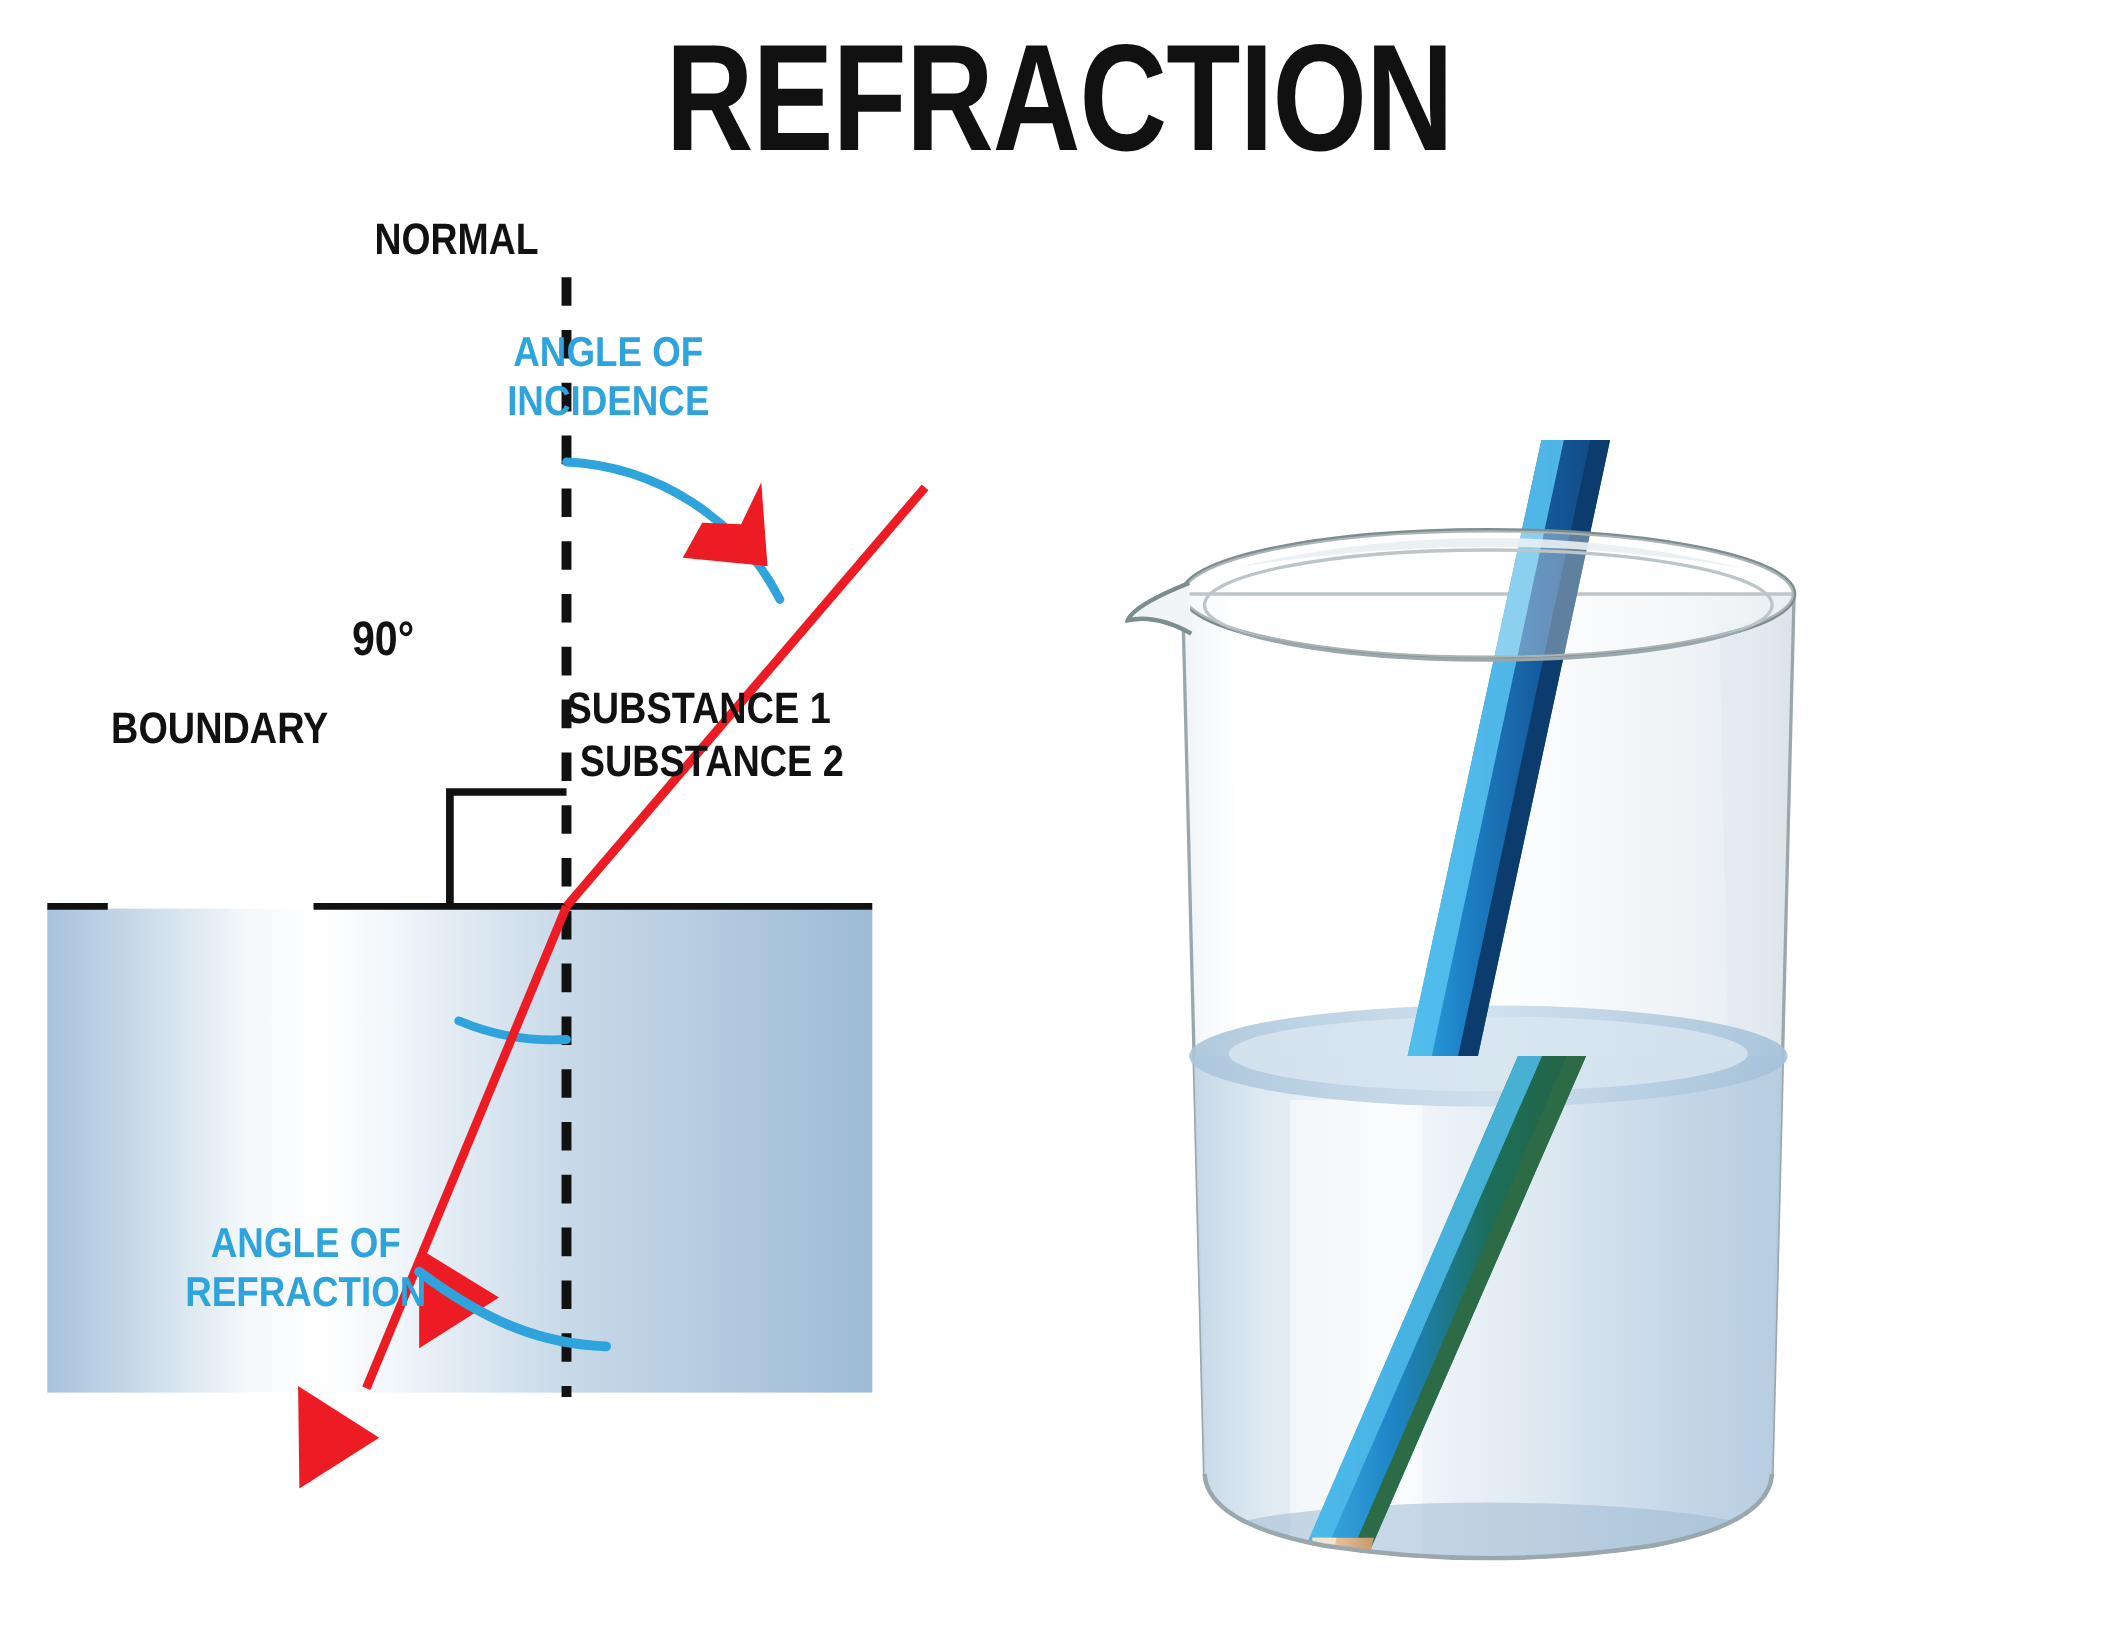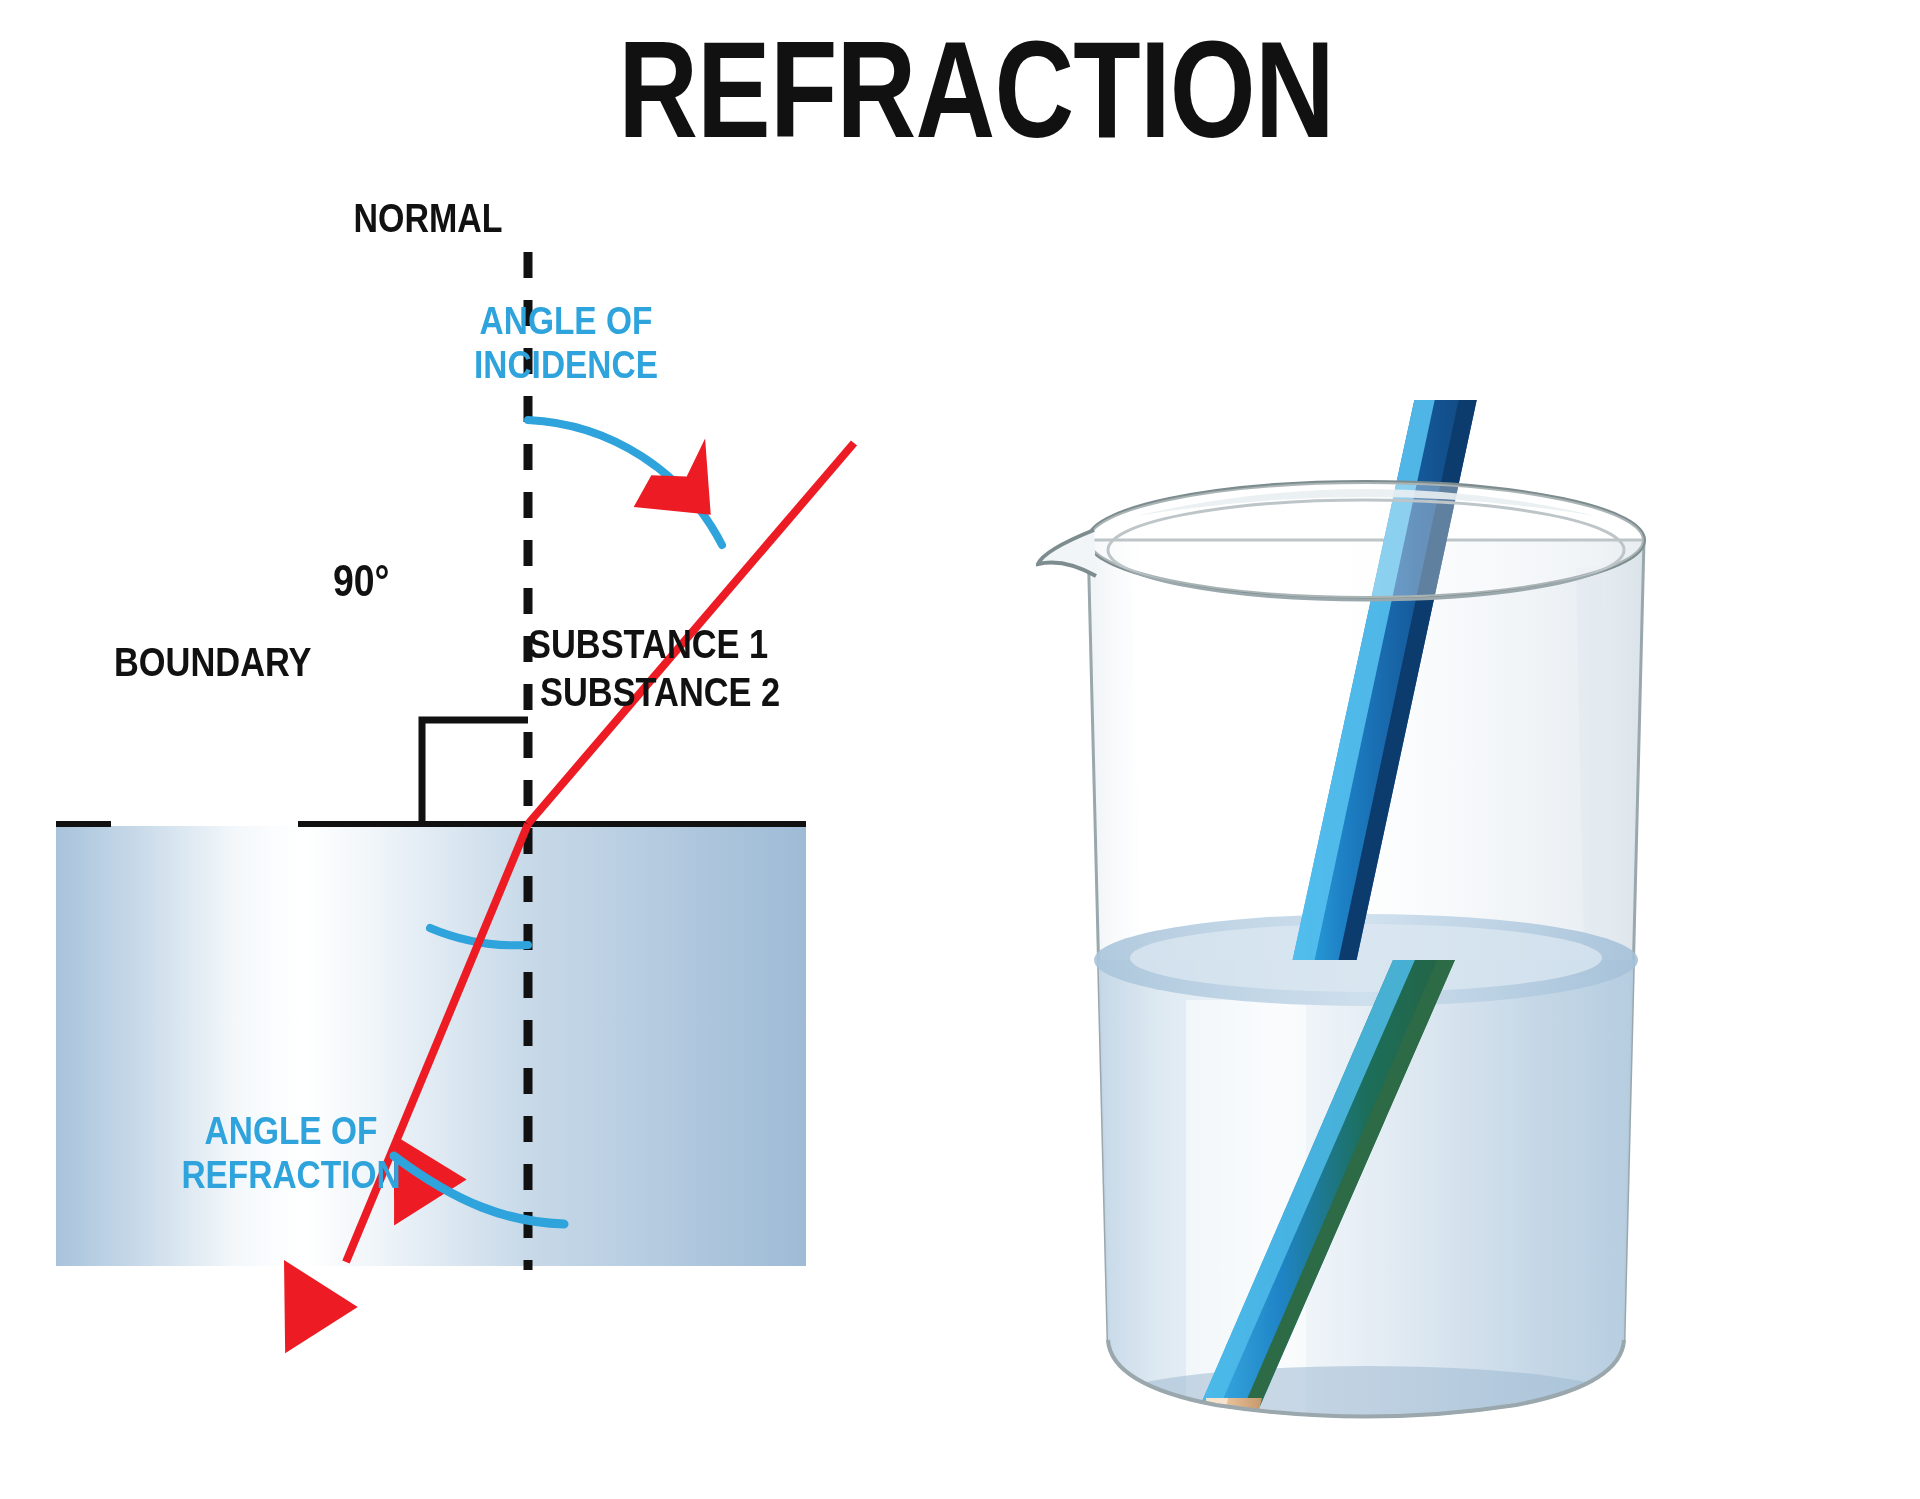--- a/index.html
+++ b/index.html
@@ -16,7 +16,7 @@
   }
   #stage {
     position: absolute;
-    left: 16px; top: 0;
+    left: 3px; top: 0;
     width: 1848px;
     height: 1499px;
   }

